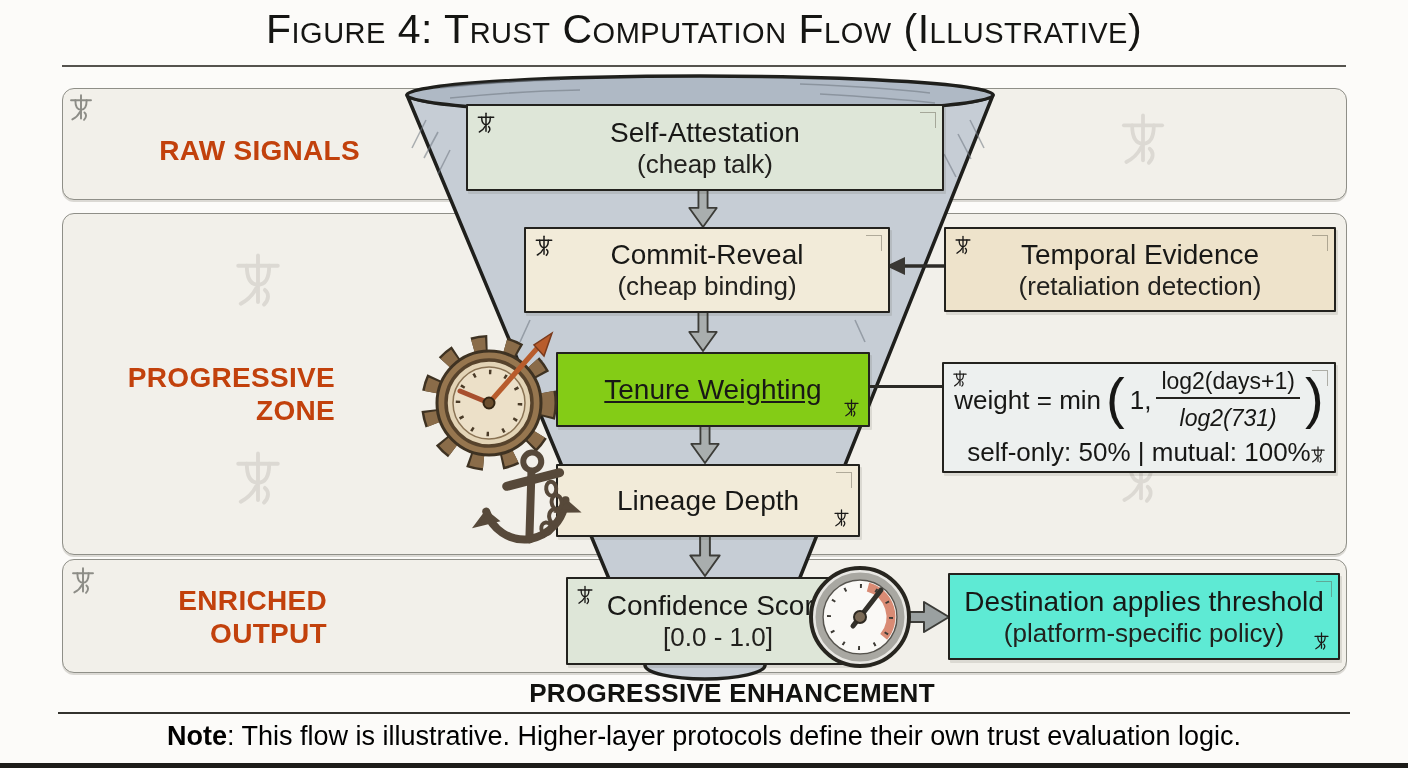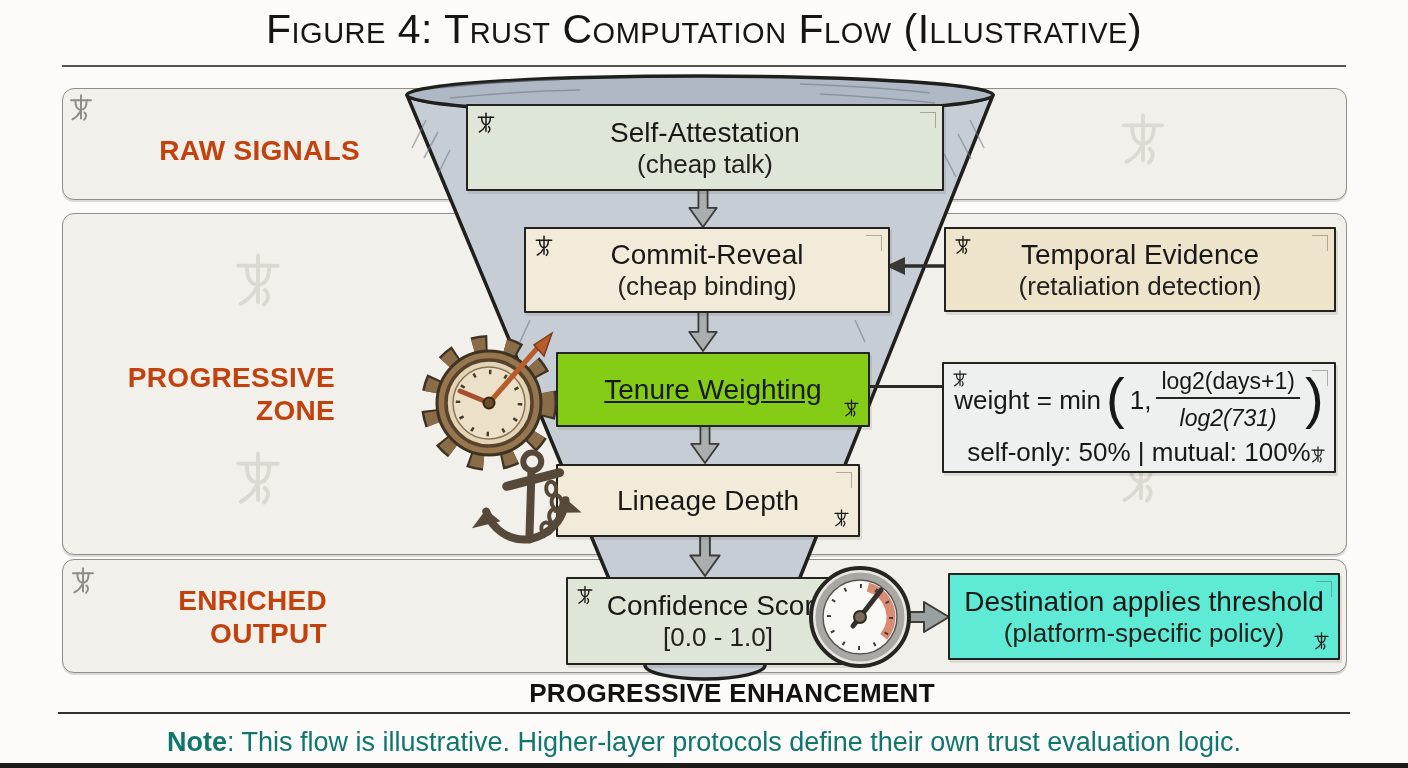--- a/index.html
+++ b/index.html
@@ -51,7 +51,7 @@
   .formula-line2{font-size:26px;margin-top:4px;color:#171715;}
   
   .flow-axis{left:0;top:678px;width:1408px;text-align:center;font-size:26px;font-weight:bold;letter-spacing:.3px;color:#121210;padding-left:28px;}
-  .note-line{left:0;top:721px;width:1408px;text-align:center;font-size:27px;color:#0f766e;margin-top:6px;}
+  .note-line{left:0;top:721px;width:1408px;text-align:center;font-size:27px;color:#000000;}
   .note-line b{font-weight:bold;}
 </style>
 </head>

